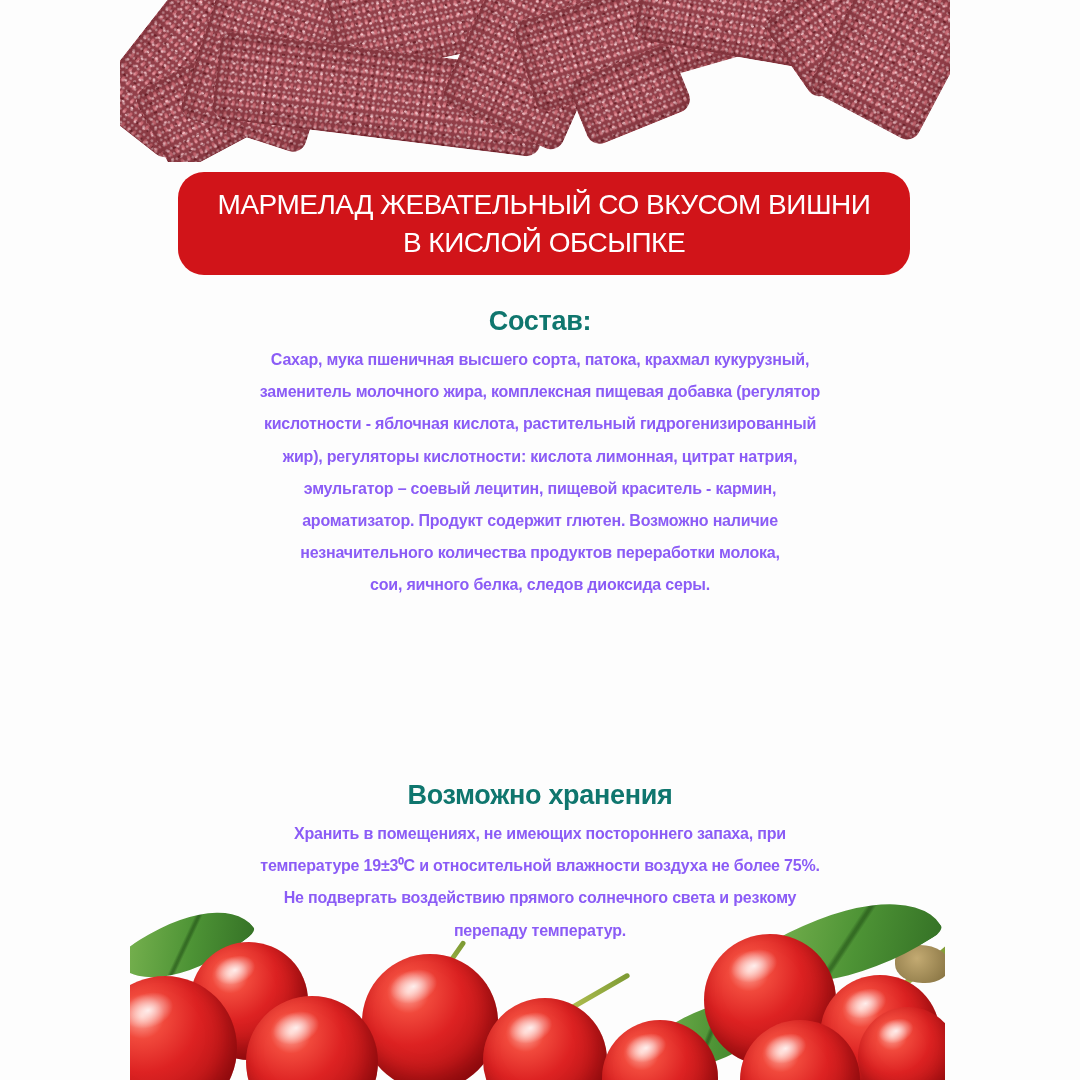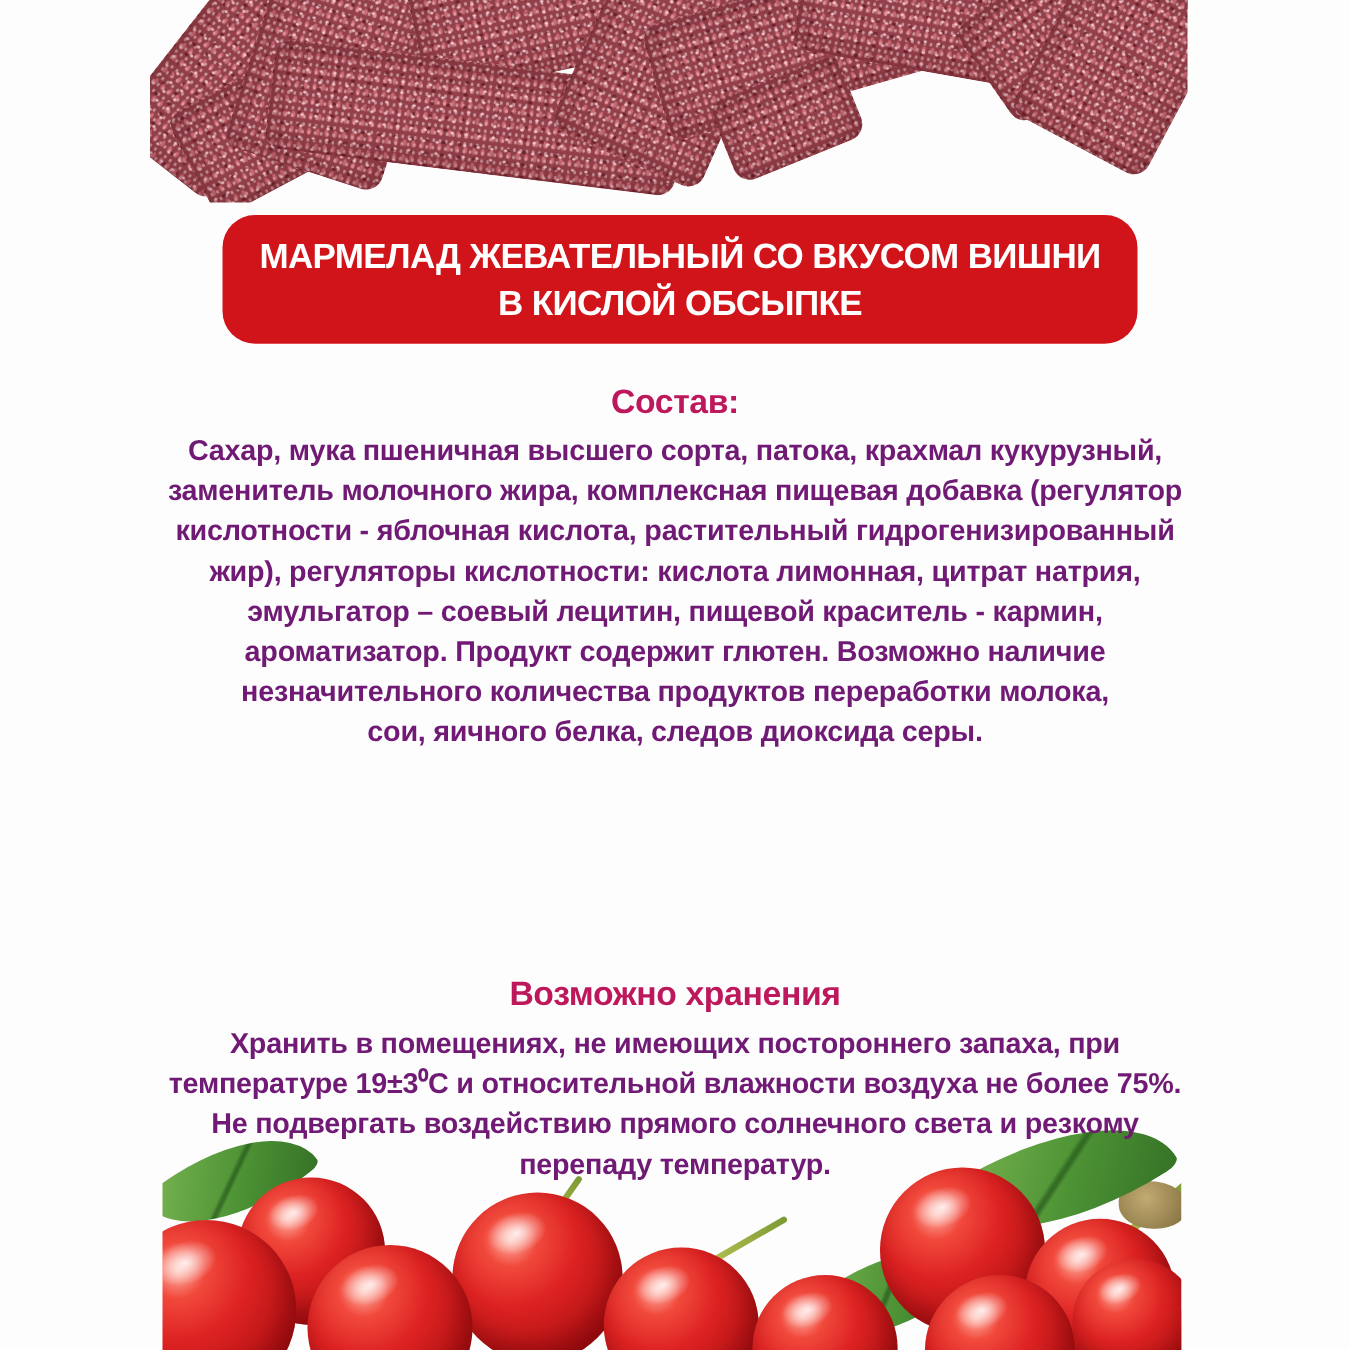--- a/index.html
+++ b/index.html
@@ -31,7 +31,7 @@
     display:flex;align-items:center;justify-content:center;
   }
   .banner-text{
-    color:#ffffff;font-weight:700;font-size:28px;line-height:38px;
+    color:#ffffff;font-weight:400;font-size:28px;line-height:38px;
     letter-spacing:-.5px;text-align:center;white-space:pre-line;
   }
 

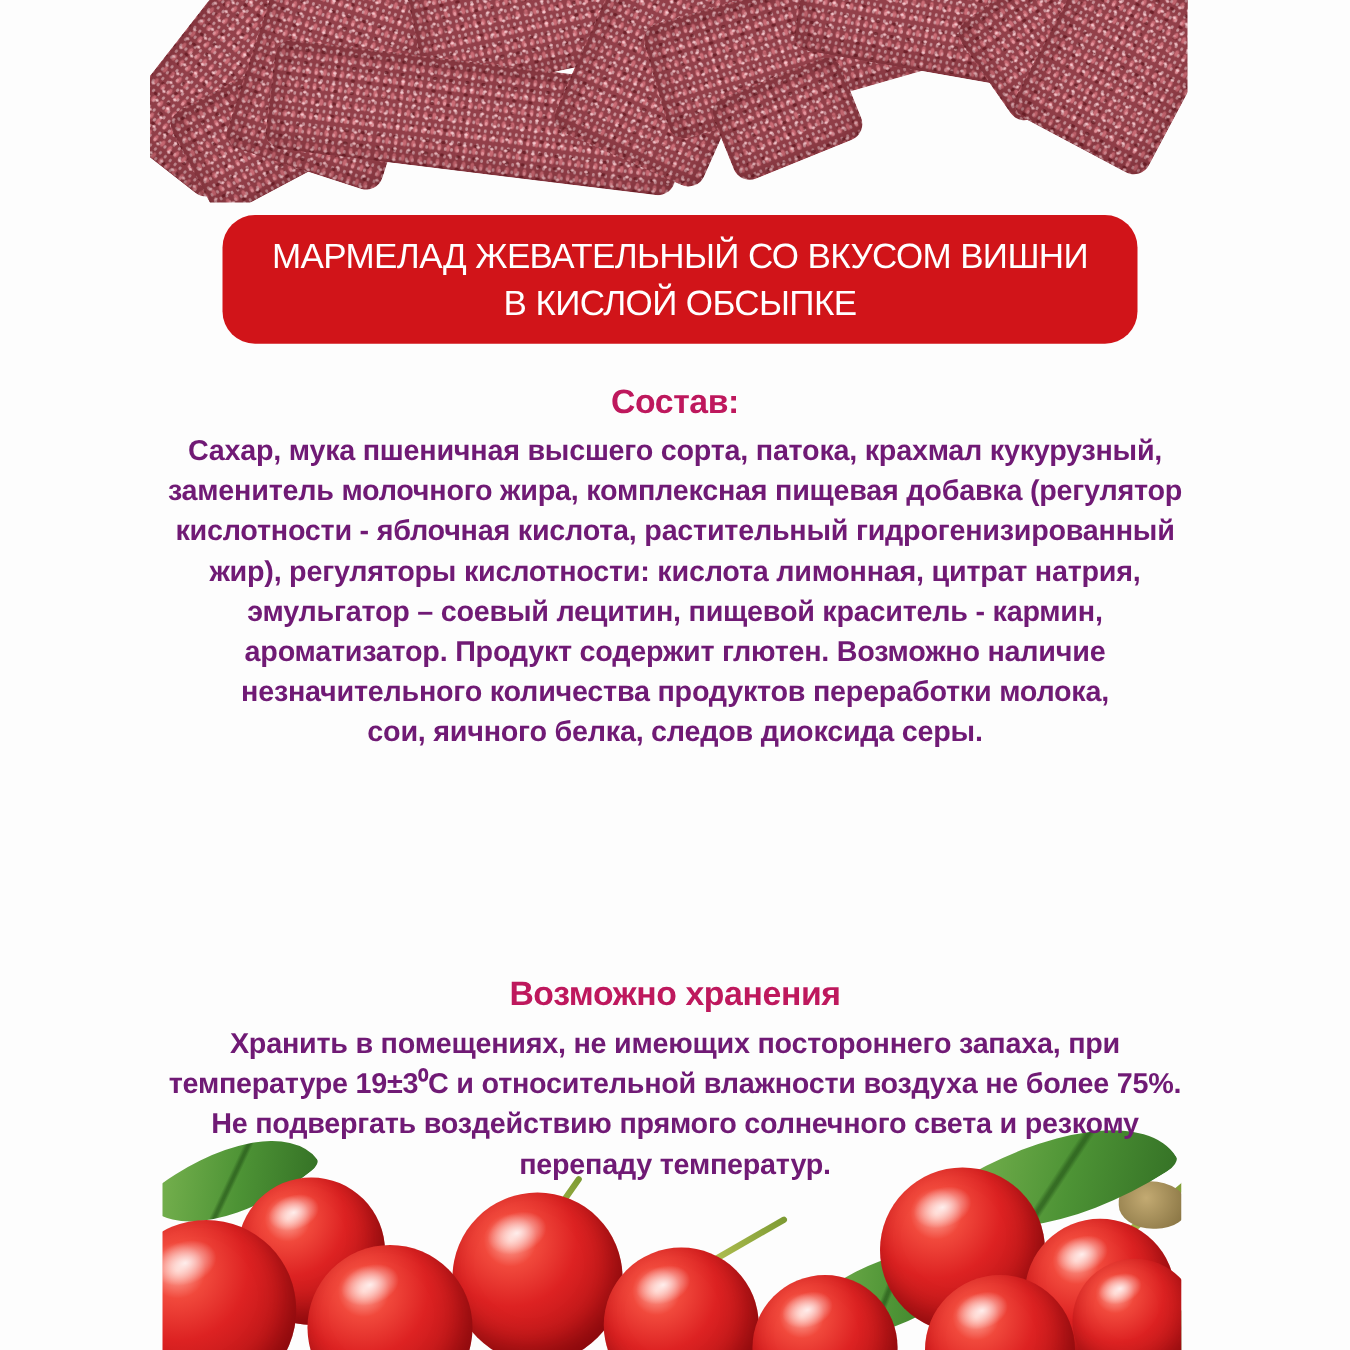--- a/index.html
+++ b/index.html
@@ -37,7 +37,7 @@
 
   
   .sec{position:absolute;left:50%;transform:translateX(-50%);width:920px;text-align:center;z-index:2;}
-  .sec h2{margin:0;color:#be185d;font-size:27px;font-weight:700;letter-spacing:-.3px;}
+  .sec h2{margin:0;color:#0f766e;font-size:27px;font-weight:700;letter-spacing:-.3px;}
   .sec .body{
     margin:7px 0 0;color:#701a75;font-size:23px;line-height:32.2px;
     font-weight:600;letter-spacing:-.2px;white-space:pre-line;

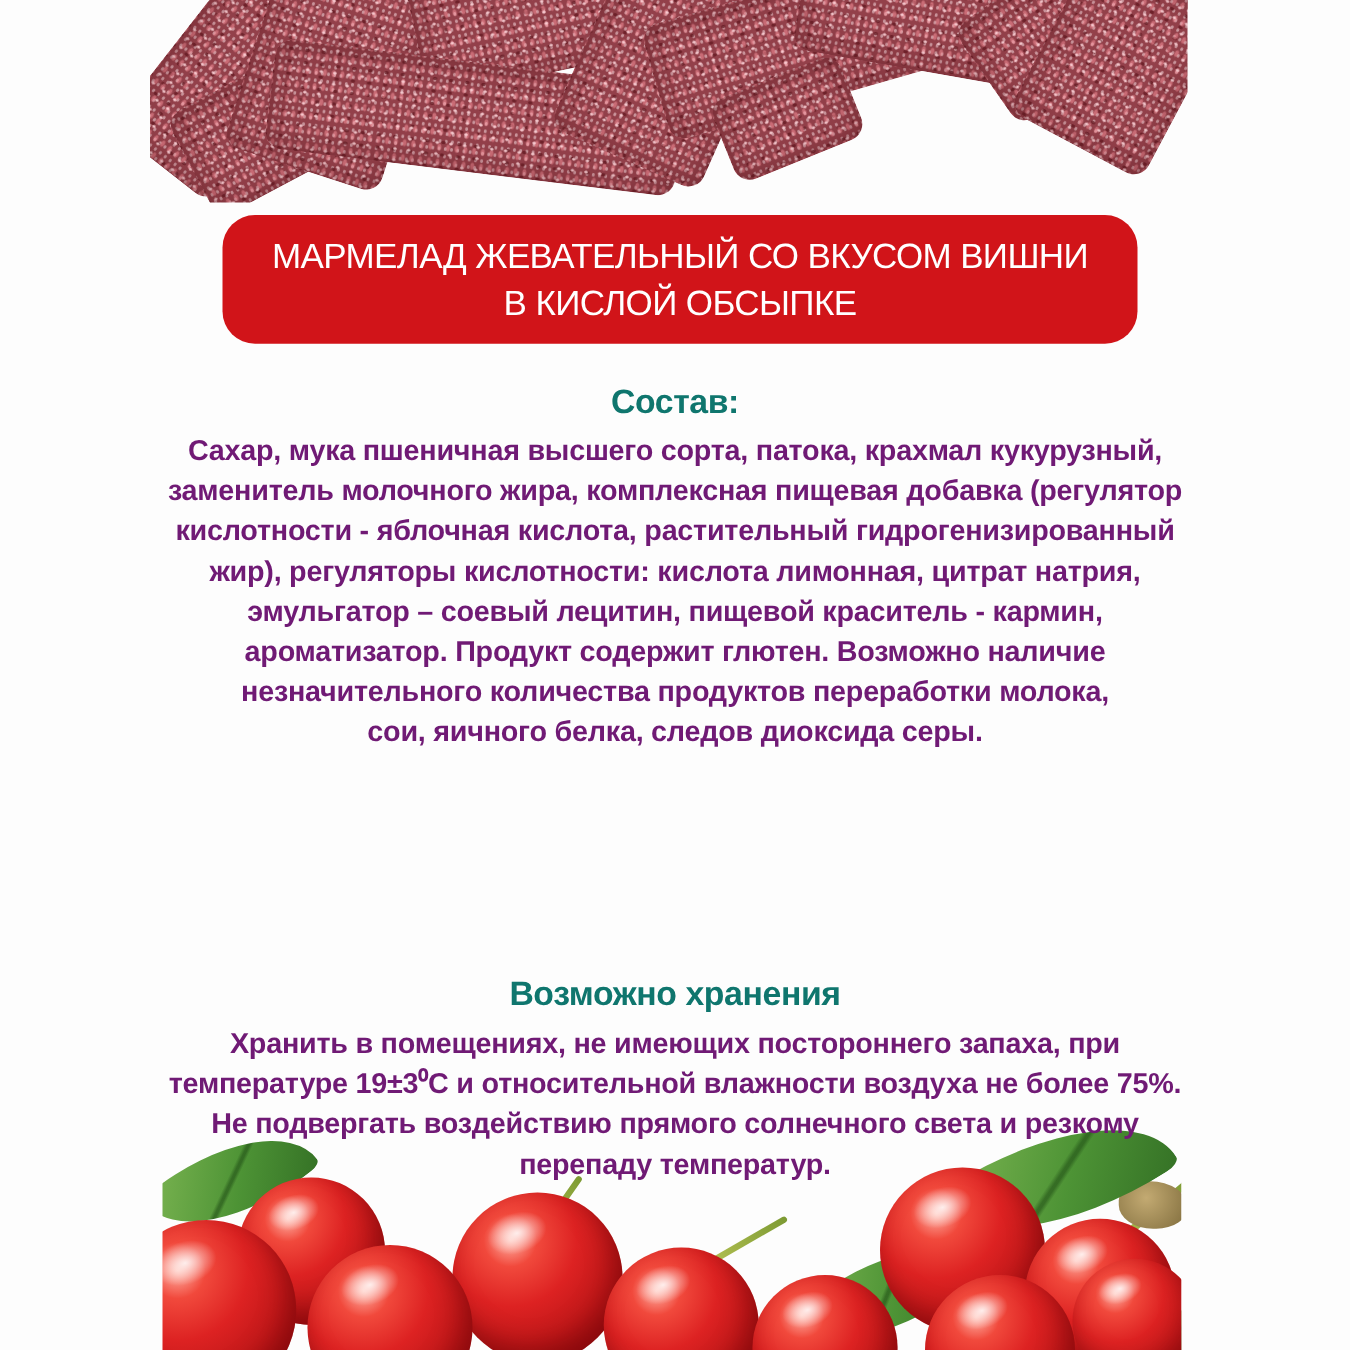--- a/index.html
+++ b/index.html
@@ -39,7 +39,7 @@
   .sec{position:absolute;left:50%;transform:translateX(-50%);width:920px;text-align:center;z-index:2;}
   .sec h2{margin:0;color:#0f766e;font-size:27px;font-weight:700;letter-spacing:-.3px;}
   .sec .body{
-    margin:7px 0 0;color:#701a75;font-size:23px;line-height:32.2px;
+    margin:7px 0 0;color:#8b5cf6;font-size:16px;line-height:32.2px;
     font-weight:600;letter-spacing:-.2px;white-space:pre-line;
   }
   .sec-composition{top:306px;}

